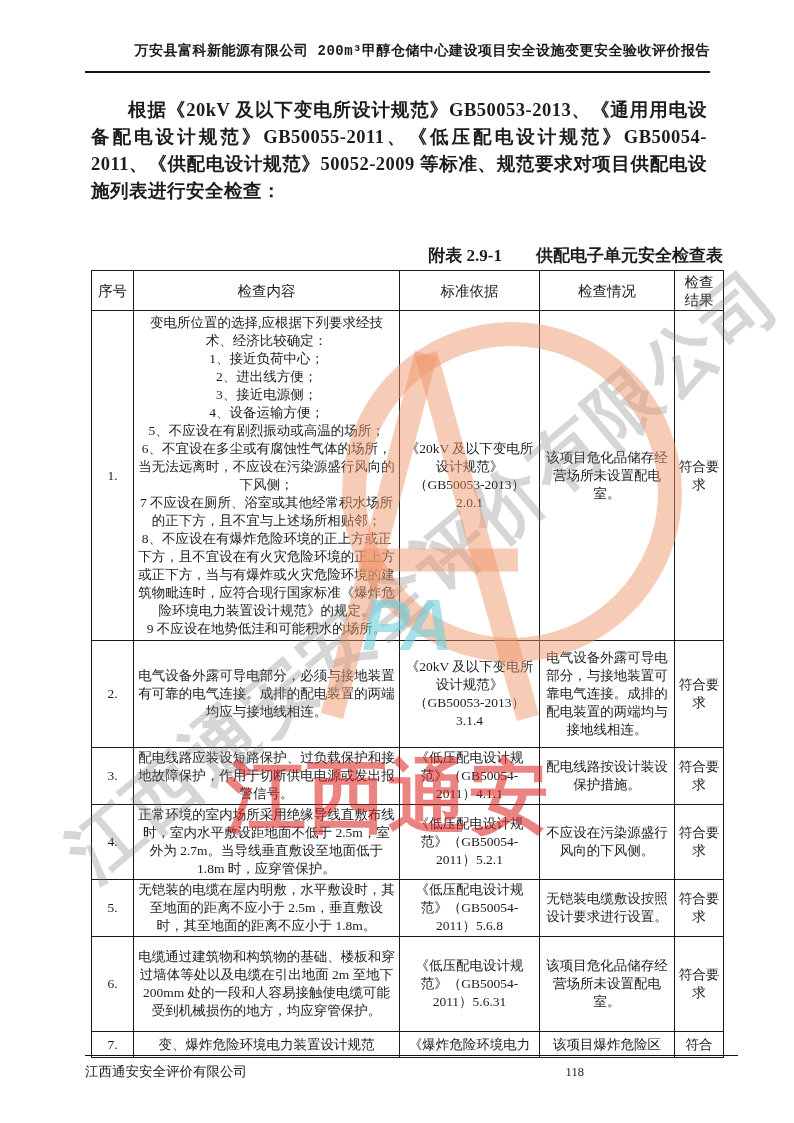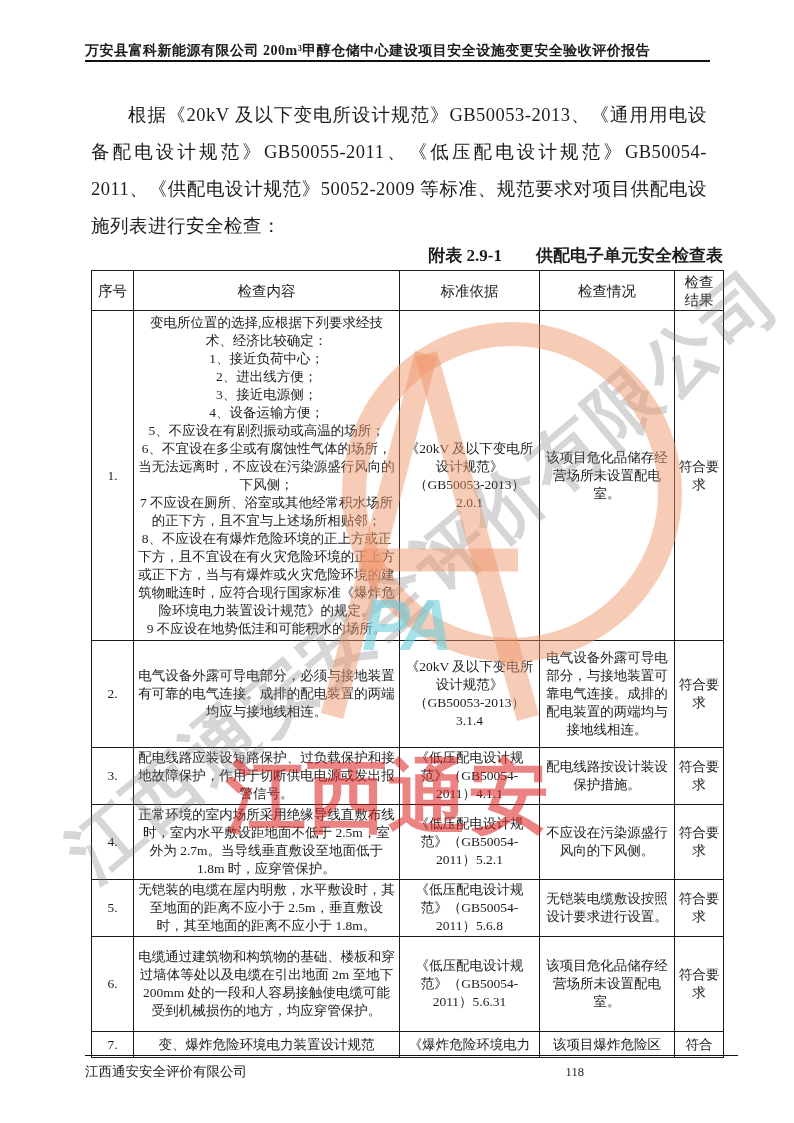--- a/index.html
+++ b/index.html
@@ -13,9 +13,10 @@
   
   .doc-header {
     position:absolute; top:42px; left:85px; right:84px;
-    text-align:left; font-size:14px; font-weight:bold;
-    border-bottom:2px solid #111;
+    text-align:right; font-size:14px; font-weight:bold;
+    padding-bottom:11px; border-bottom:2px solid #111;
     letter-spacing:0.5px;
+    font-family:Liberation Mono, monospace;
   }
   
   .intro {

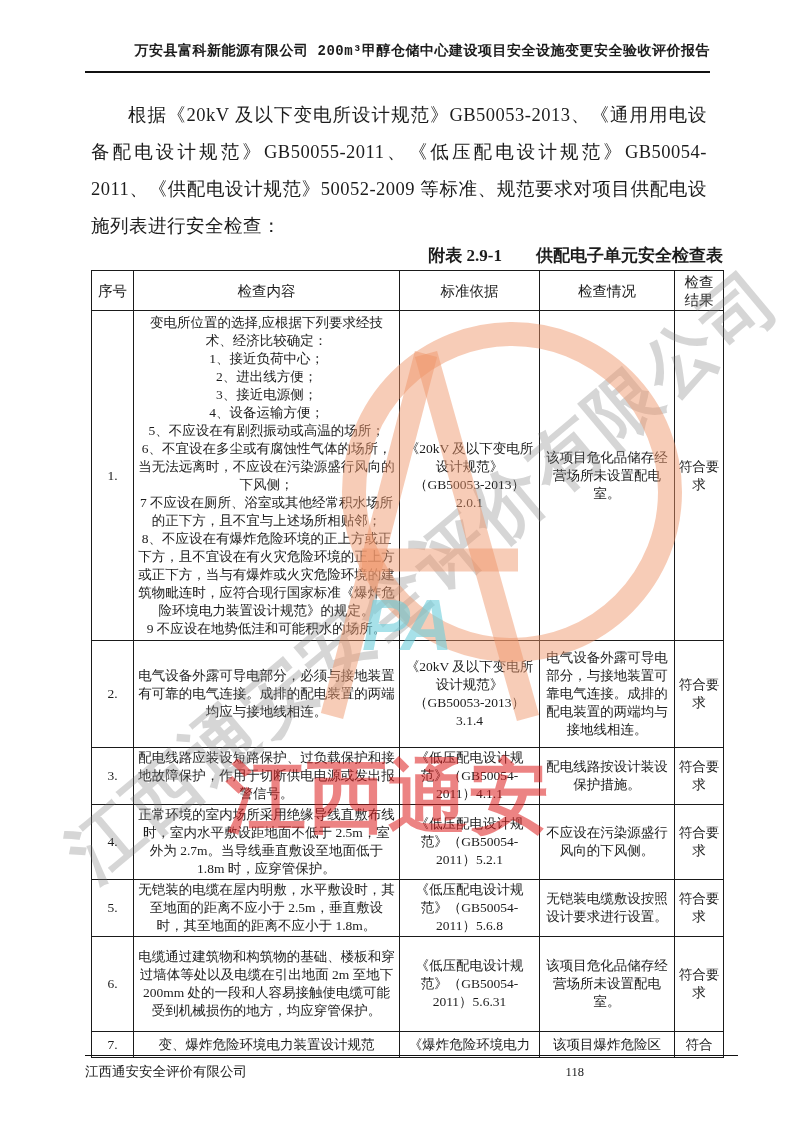--- a/index.html
+++ b/index.html
@@ -21,8 +21,8 @@
   
   .intro {
     position:absolute; top:97px; left:91px; width:616px;
-    font-size:18.5px; line-height:37px; text-align:justify;
-    text-indent:2em; letter-spacing:0.5px;
+    font-size:18.5px; line-height:27px; text-align:justify;
+    text-indent:2em; letter-spacing:0.5px;font-weight:bold;
   }
   
   .tbl-title {

